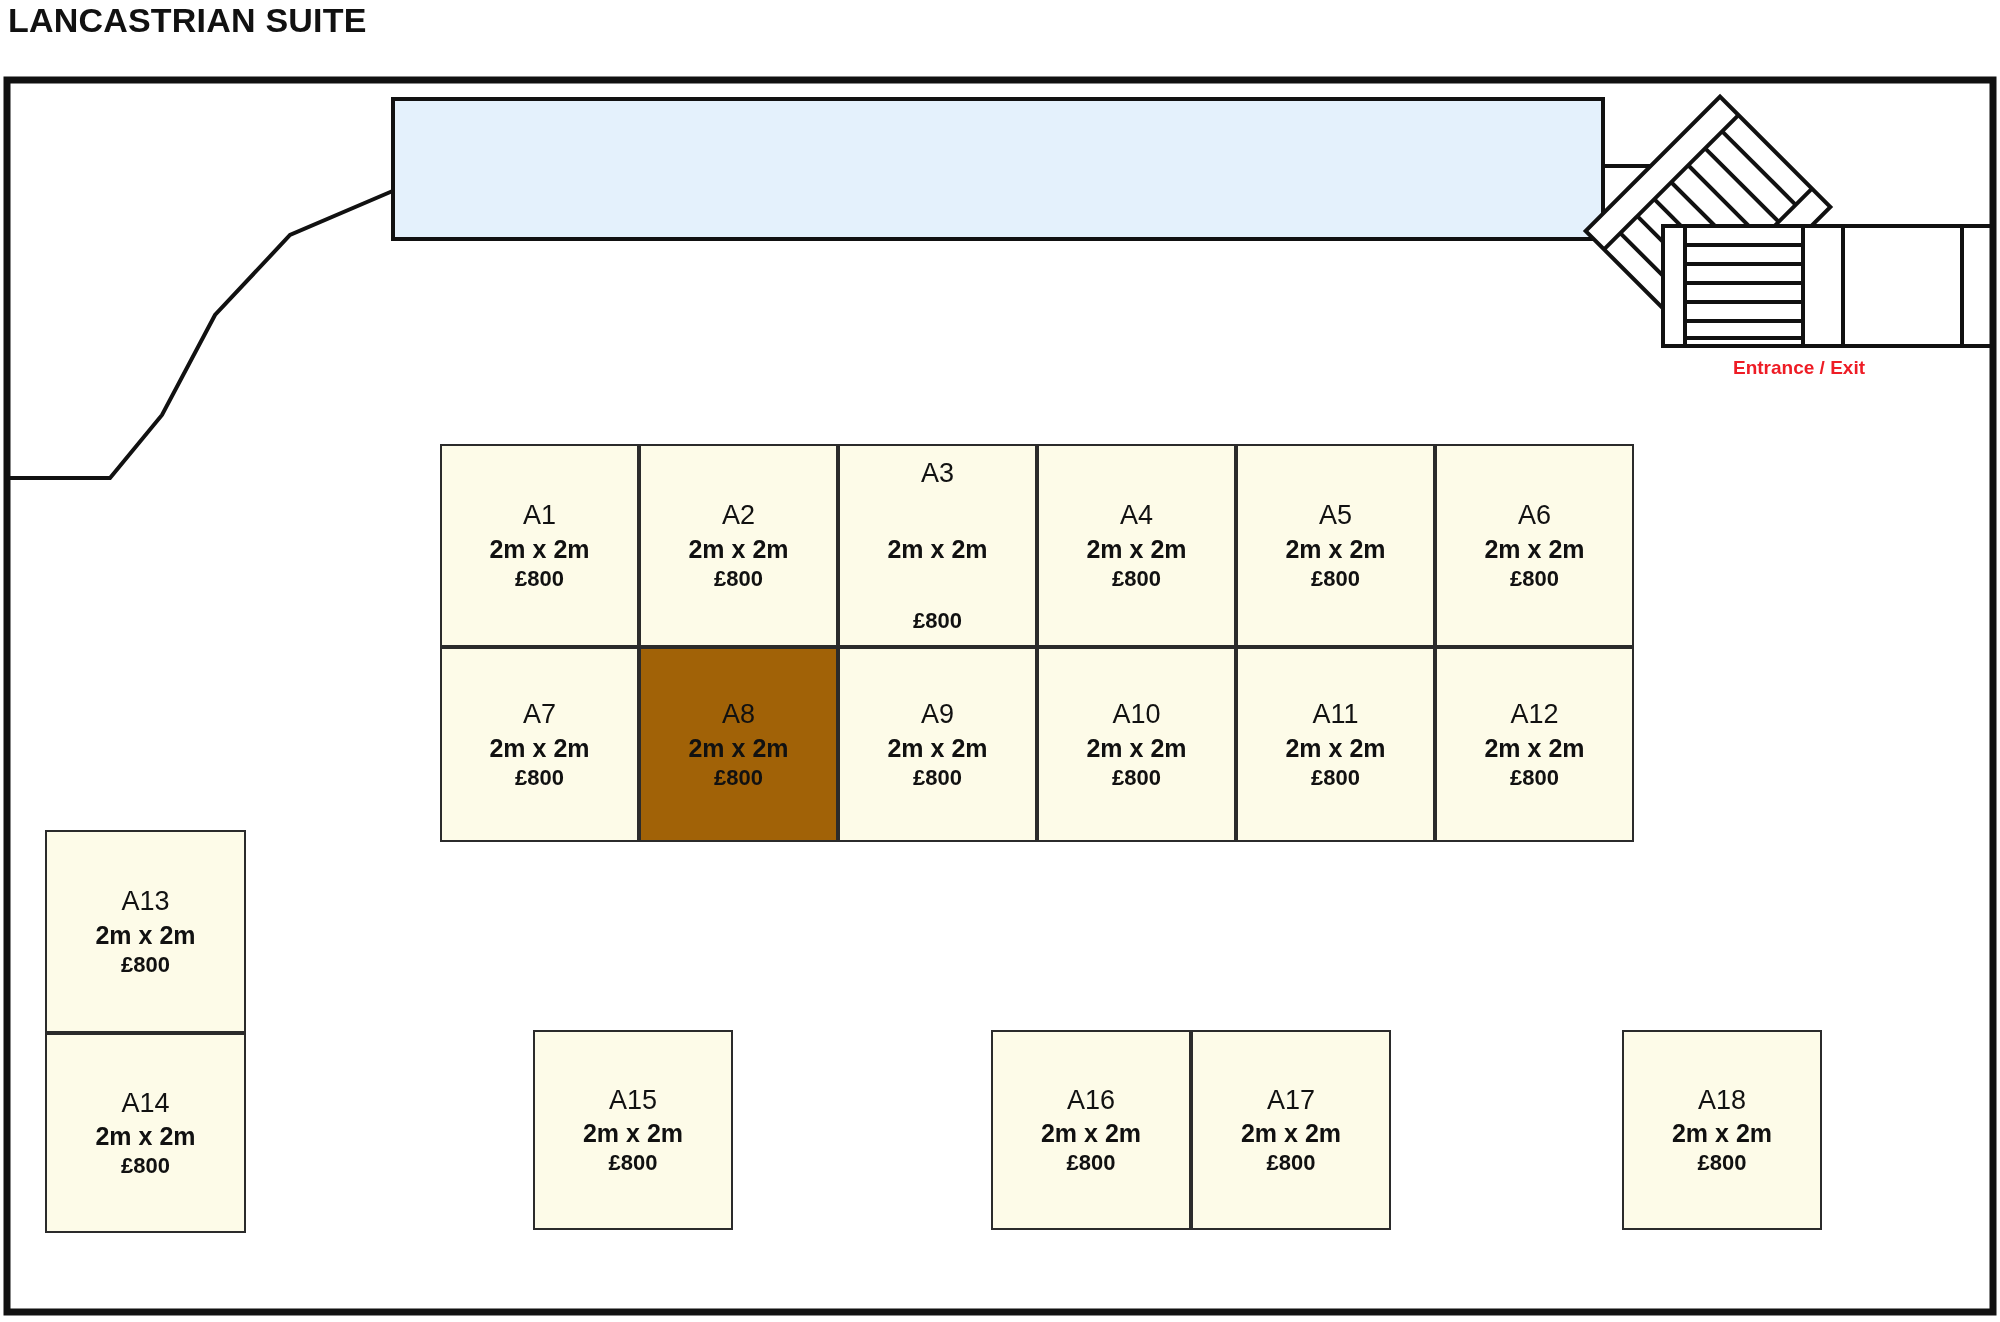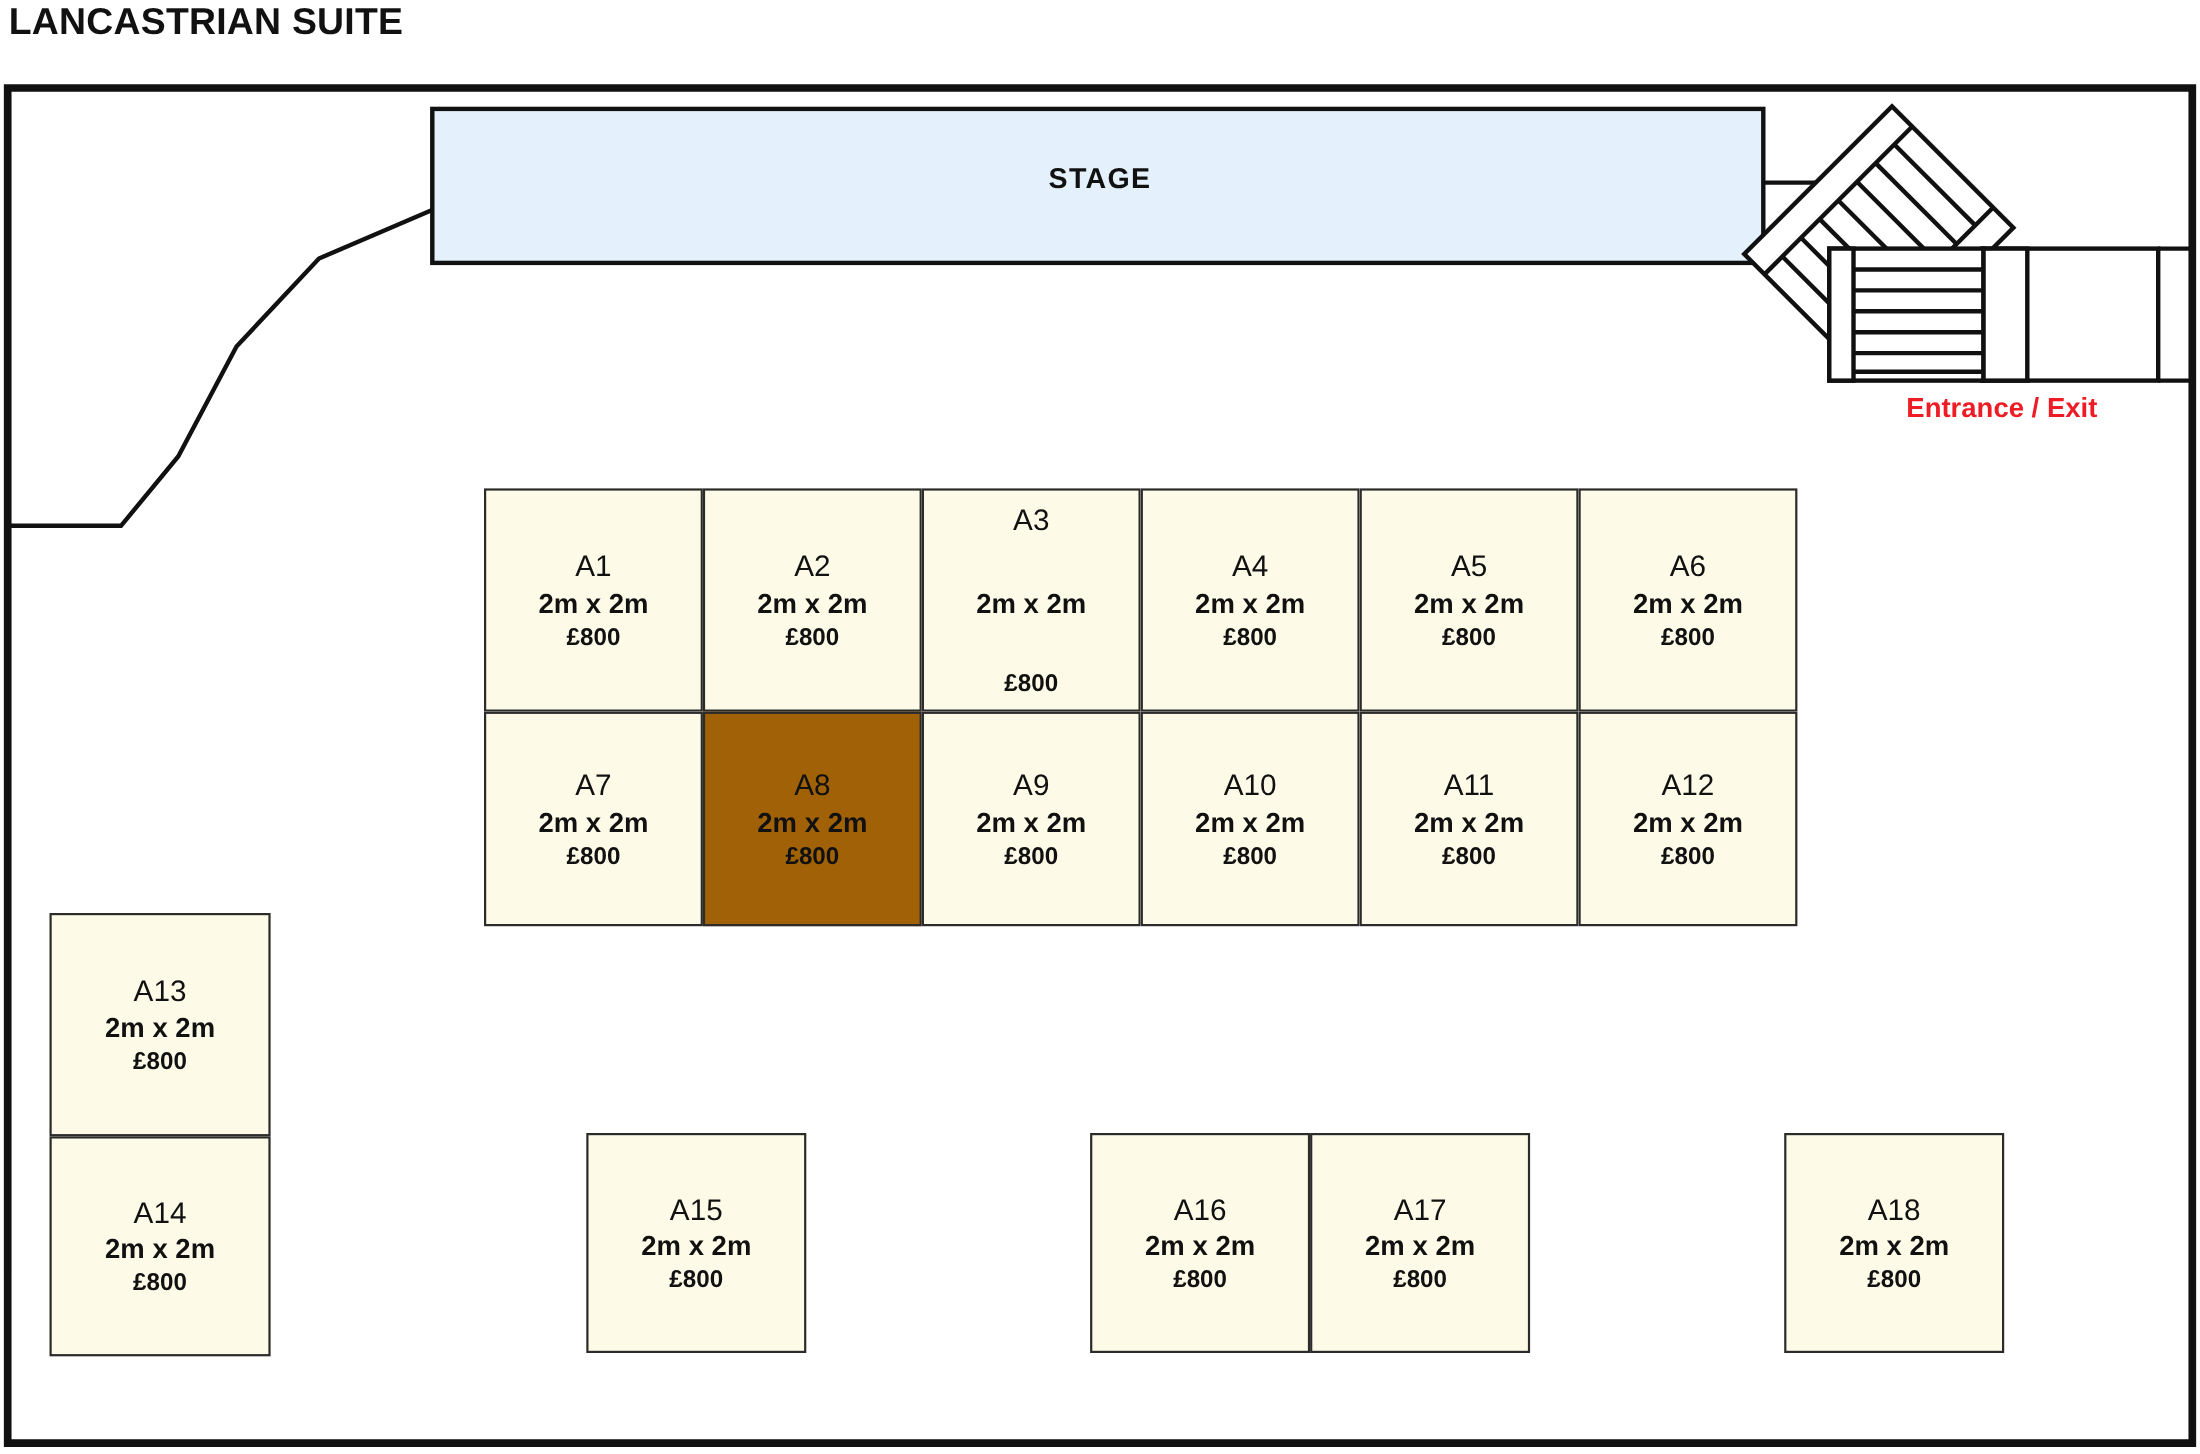--- a/index.html
+++ b/index.html
@@ -145,7 +145,6 @@
 
   </svg>
 
-  <div id="stage-label">STAGE</div>
 
   <div id="entrance-label">Entrance / Exit</div>
 

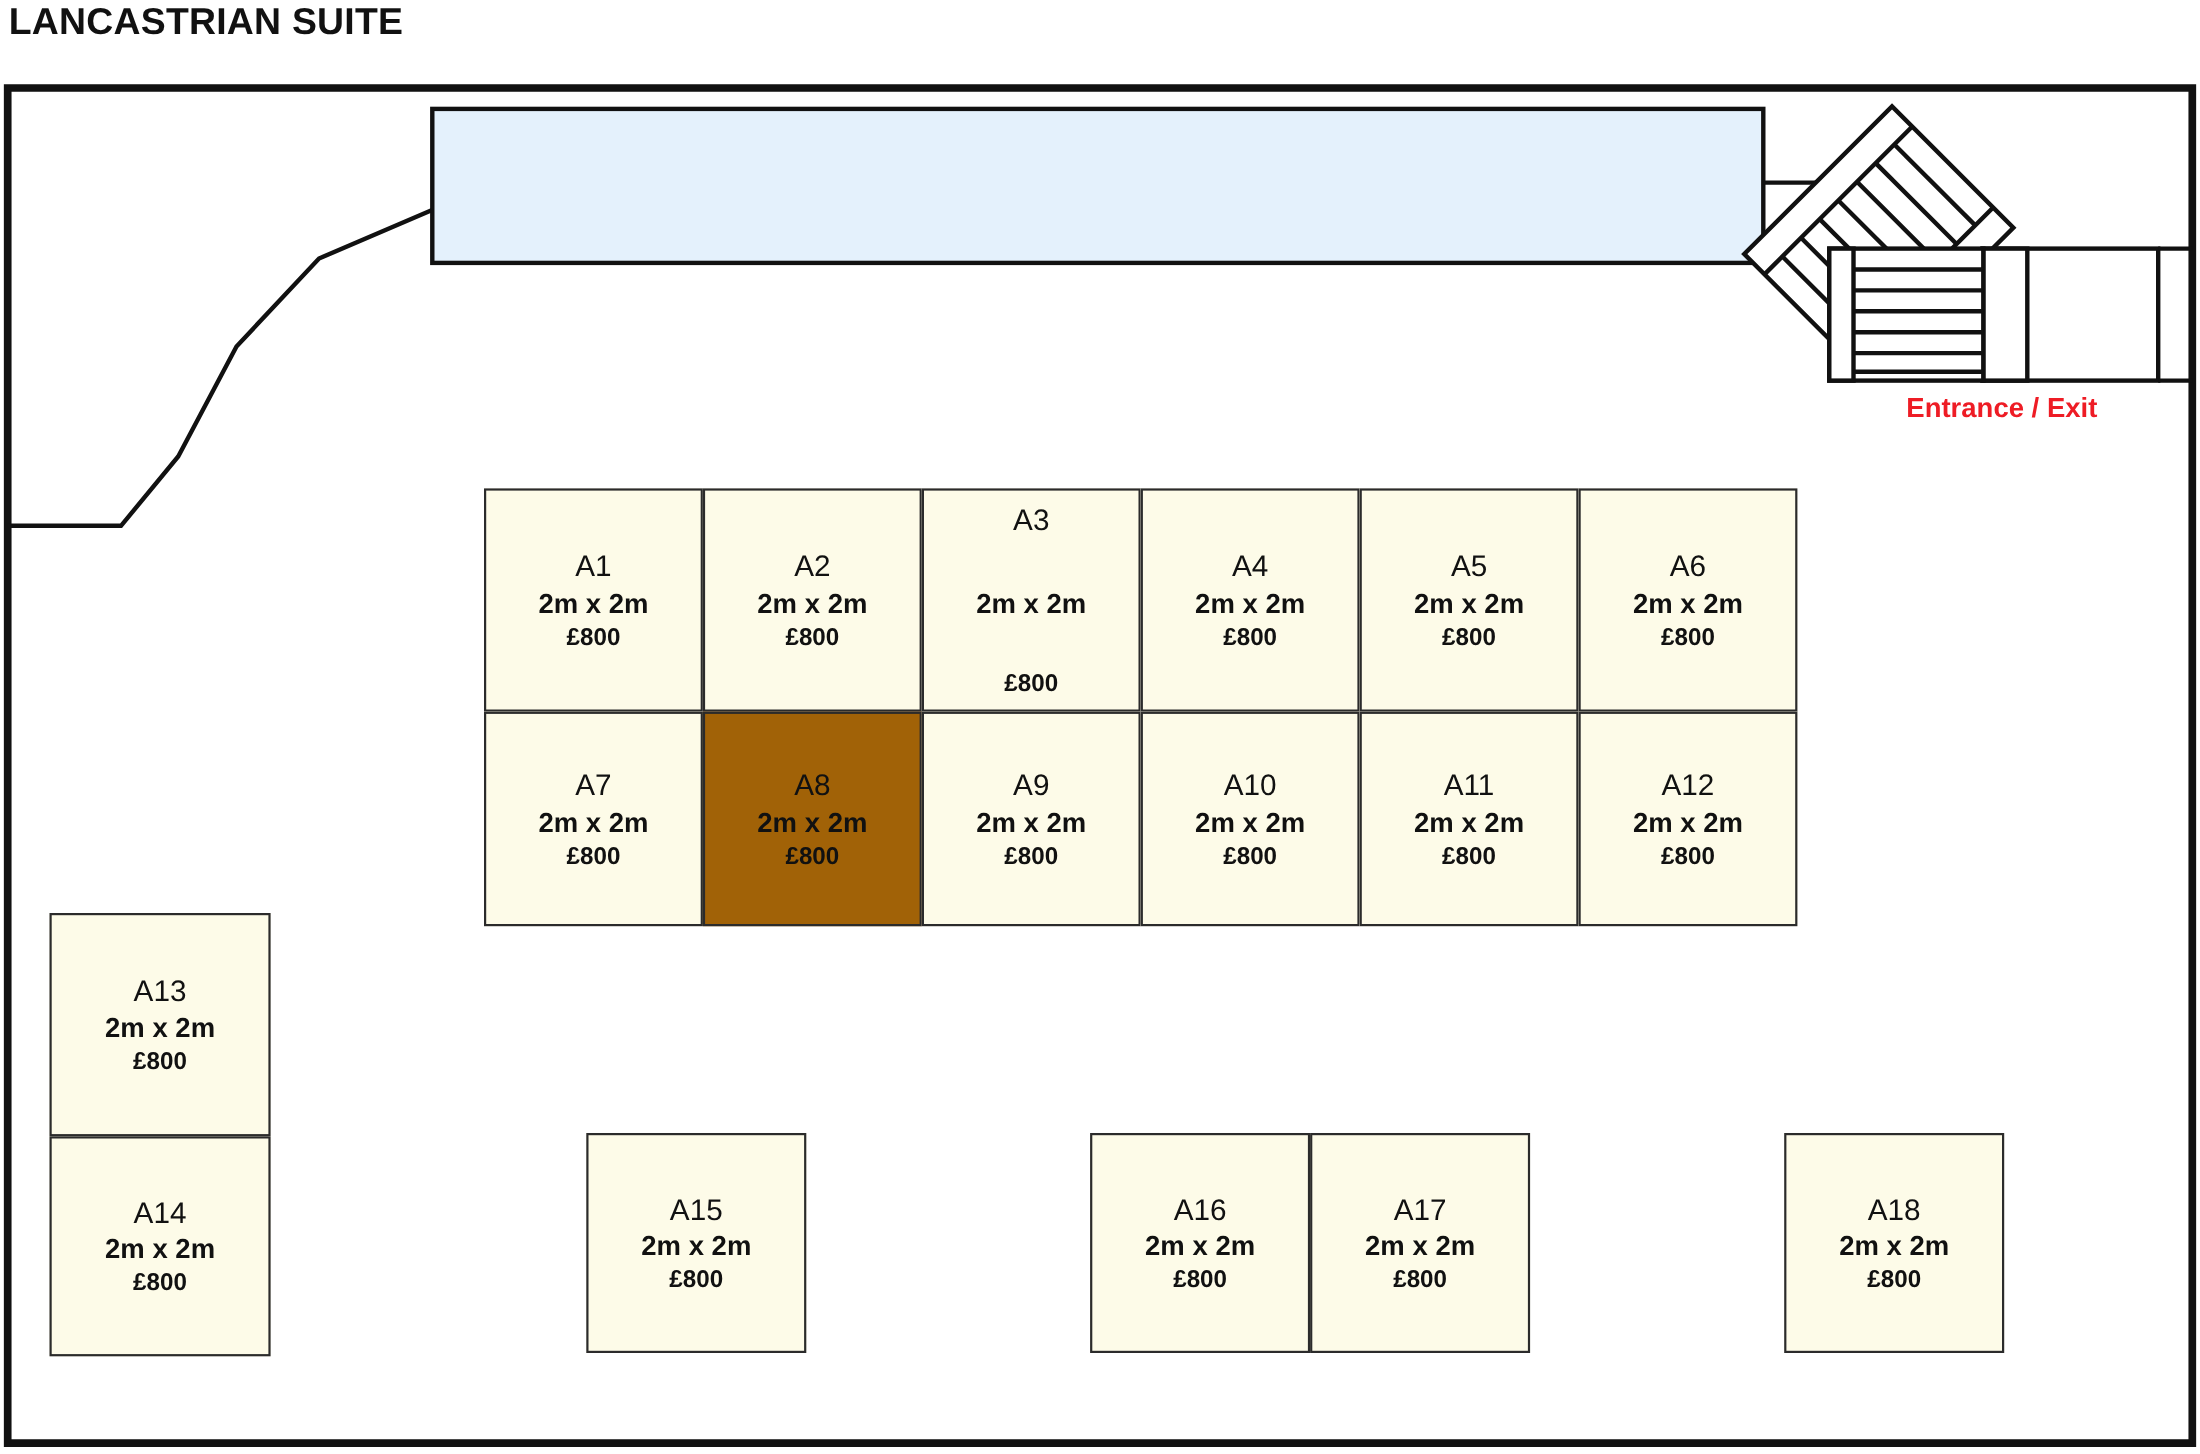--- a/index.html
+++ b/index.html
@@ -56,7 +56,7 @@
     position: absolute;
     left: 1733px;
     top: 357px;
-    font-size: 25px;
+    font-size: 19px;
     font-weight: 700;
     color: #ee1c25;
     white-space: nowrap;

